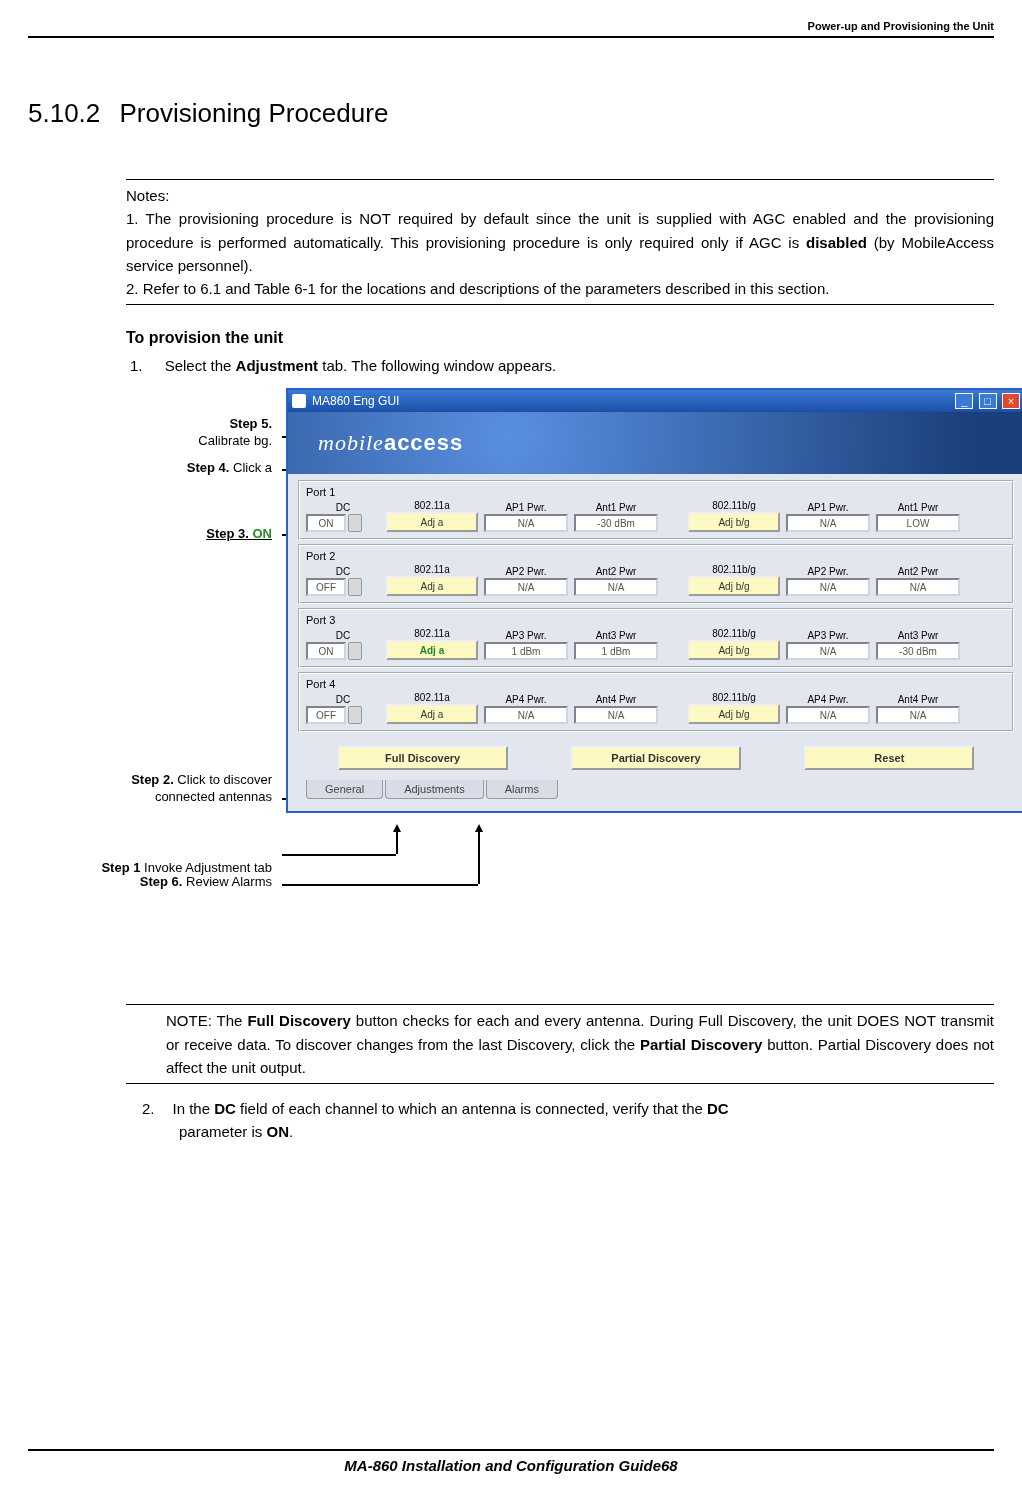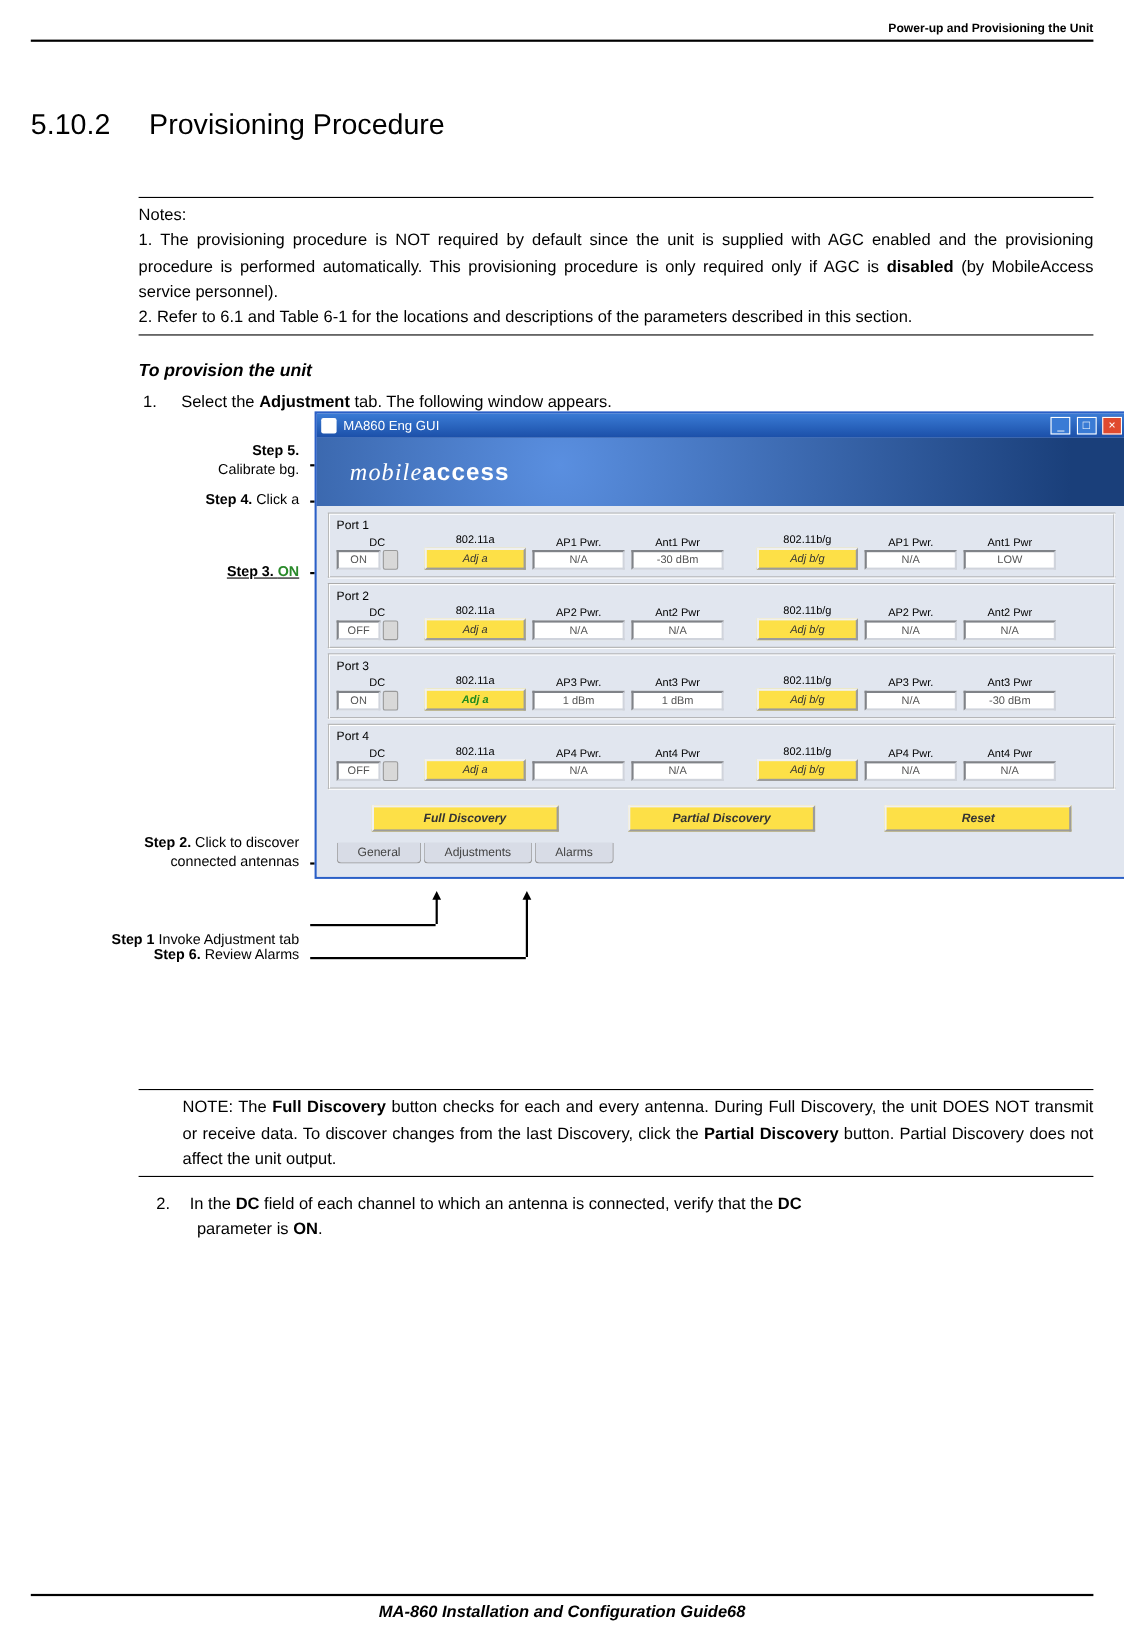--- a/index.html
+++ b/index.html
@@ -26,7 +26,7 @@
     margin-bottom: 50px;
     padding-left: 0;
   }
-  .section-num .num { margin-right: 28px; }
+  .section-num .num { margin-right: 12px; }
   .content { margin-left: 98px; margin-right: 0; }
   .notes-rule { border-top: 1.5px solid #000; margin-bottom: 4px; }
   .notes-block { text-align: justify; line-height: 1.55; }

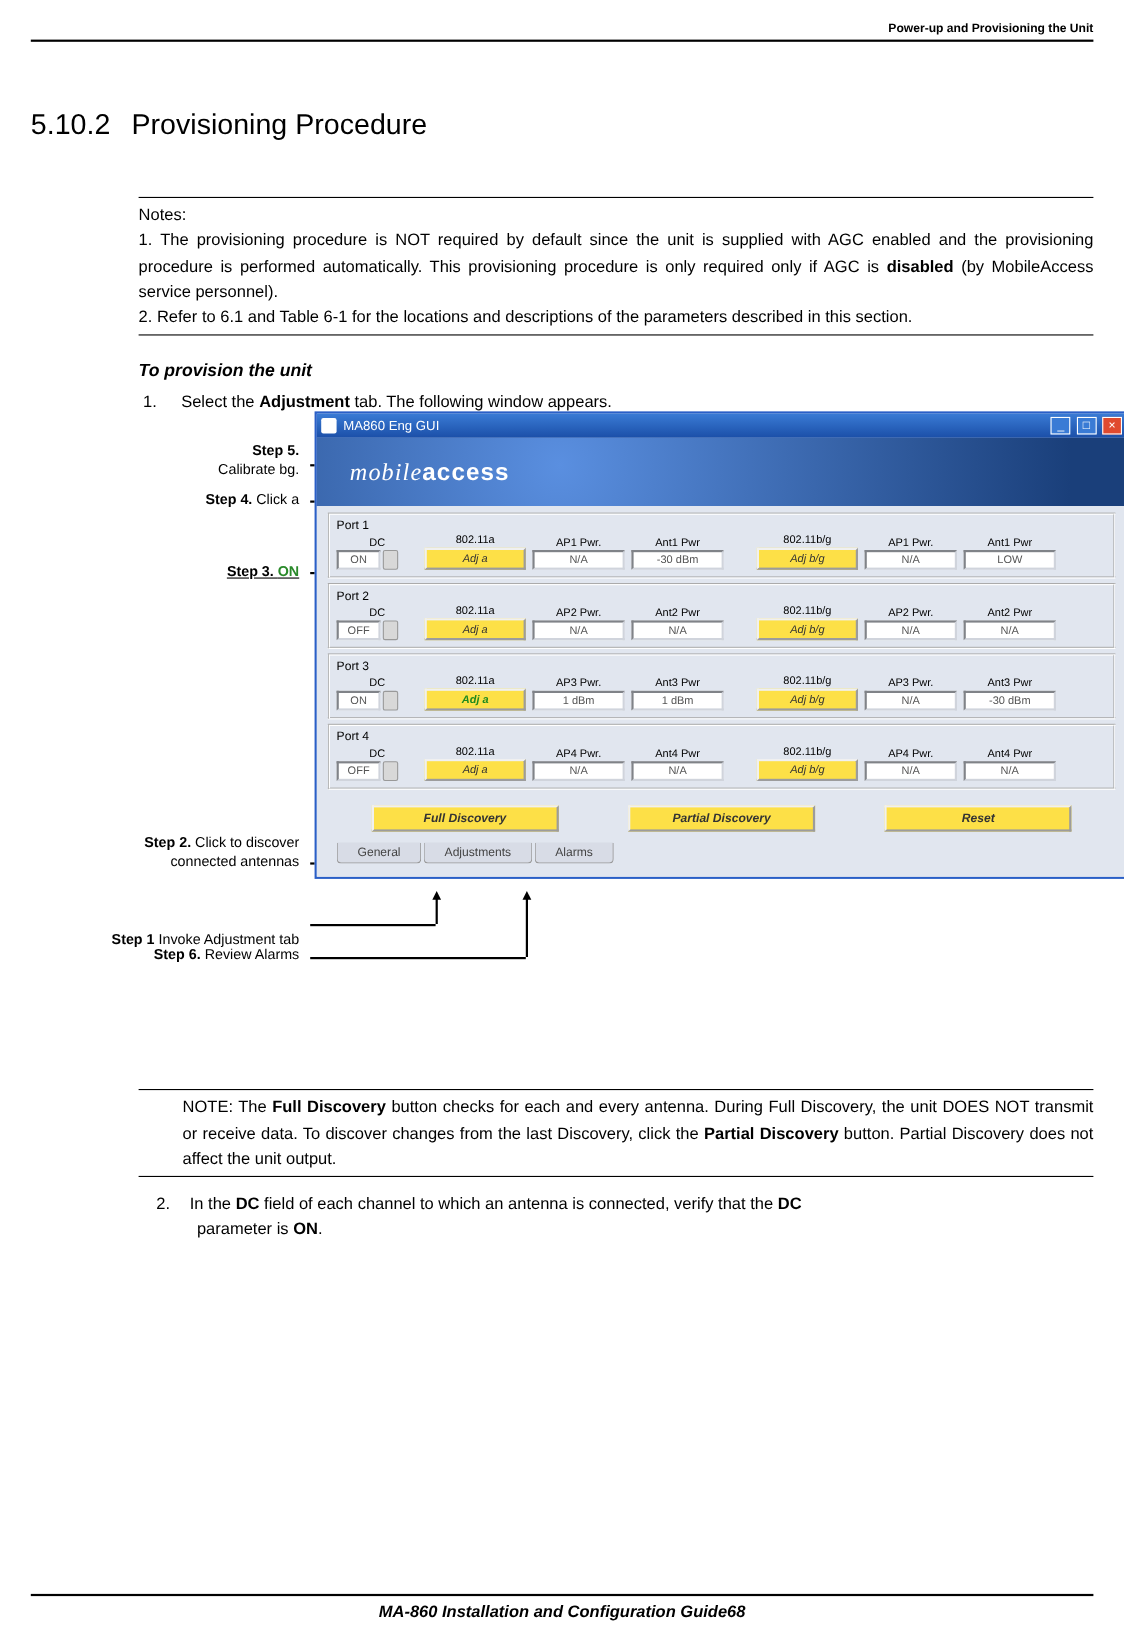--- a/index.html
+++ b/index.html
@@ -31,7 +31,7 @@
   .notes-rule { border-top: 1.5px solid #000; margin-bottom: 4px; }
   .notes-block { text-align: justify; line-height: 1.55; }
   .notes-rule-bottom { border-top: 1.5px solid #000; margin-top: 4px; margin-bottom: 24px; }
-  .subhead { font-weight: bold; font-size: 16px; margin-bottom: 10px; font-style: italic; }
+  .subhead { font-weight: bold; font-size: 16px; margin-bottom: 10px; }
   .step-line { padding-left: 4px; margin-bottom: 0; }
   .step-line .num { margin-right: 18px; }
 

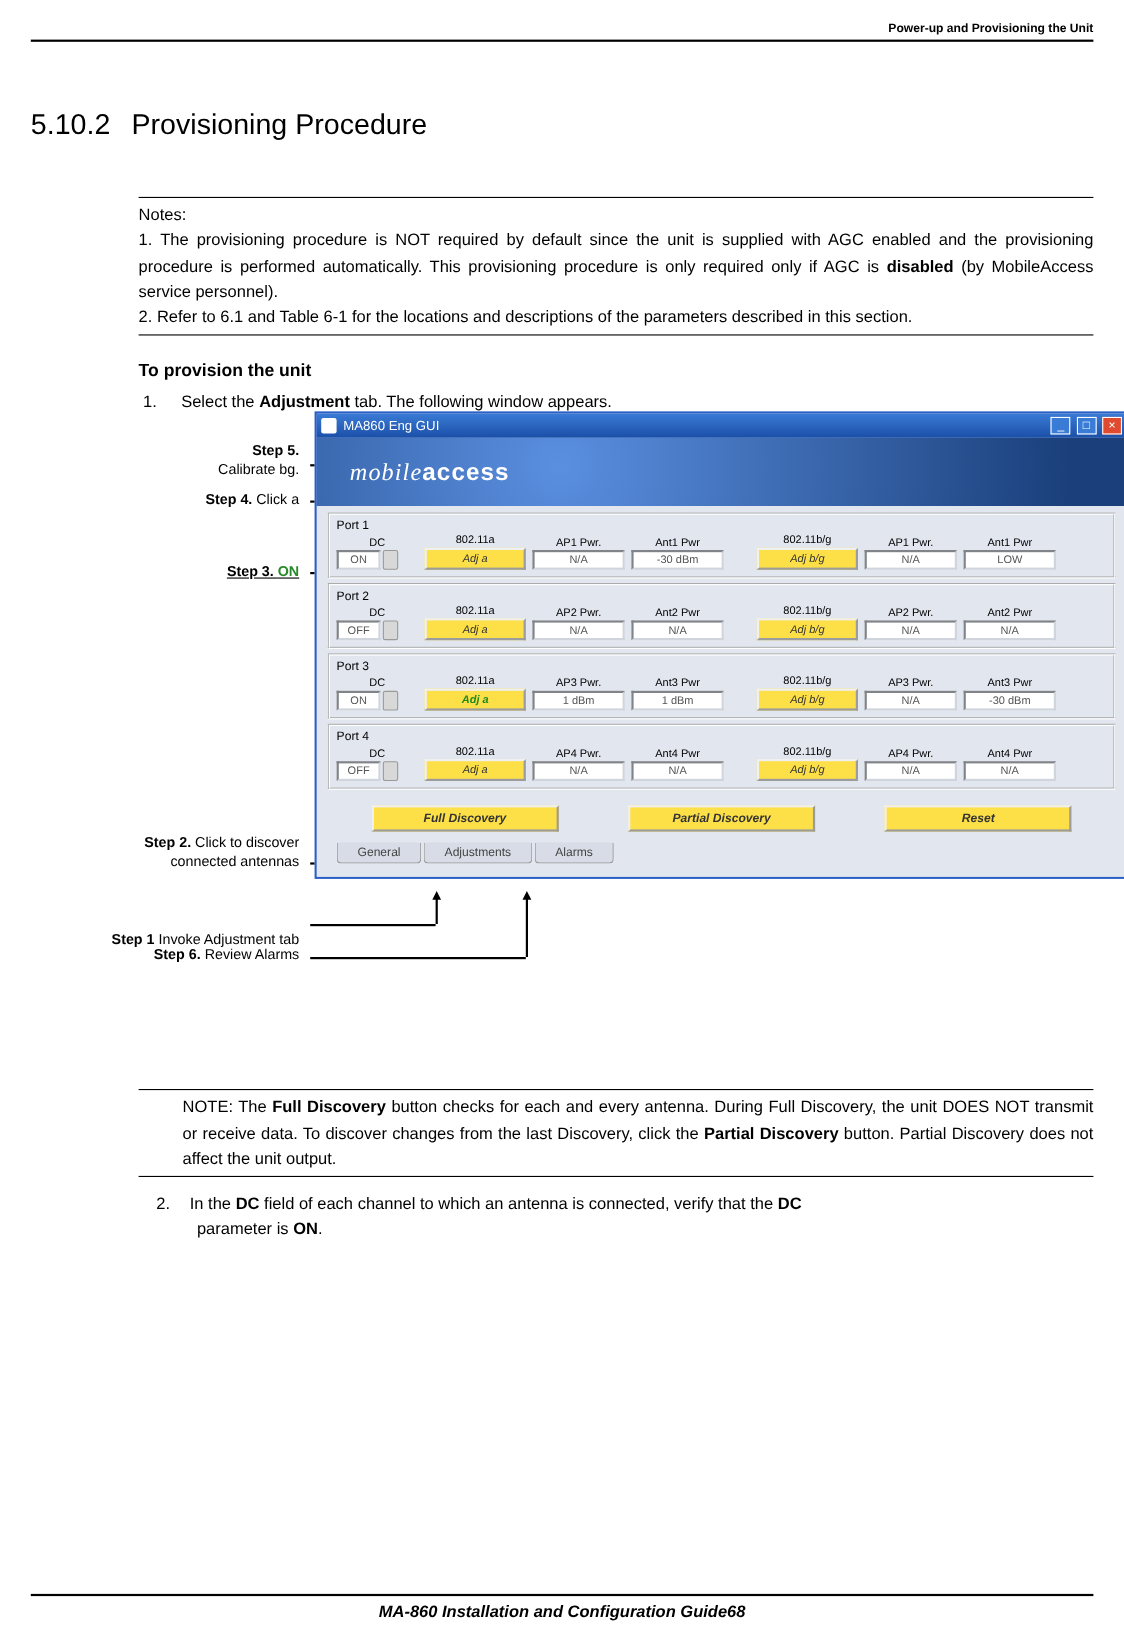--- a/index.html
+++ b/index.html
@@ -32,7 +32,7 @@
   .notes-block { text-align: justify; line-height: 1.55; }
   .notes-rule-bottom { border-top: 1.5px solid #000; margin-top: 4px; margin-bottom: 24px; }
   .subhead { font-weight: bold; font-size: 16px; margin-bottom: 10px; }
-  .step-line { padding-left: 4px; margin-bottom: 0; }
+  .step-line { padding-left: 4px; margin-bottom: 14px; }
   .step-line .num { margin-right: 18px; }
 
   

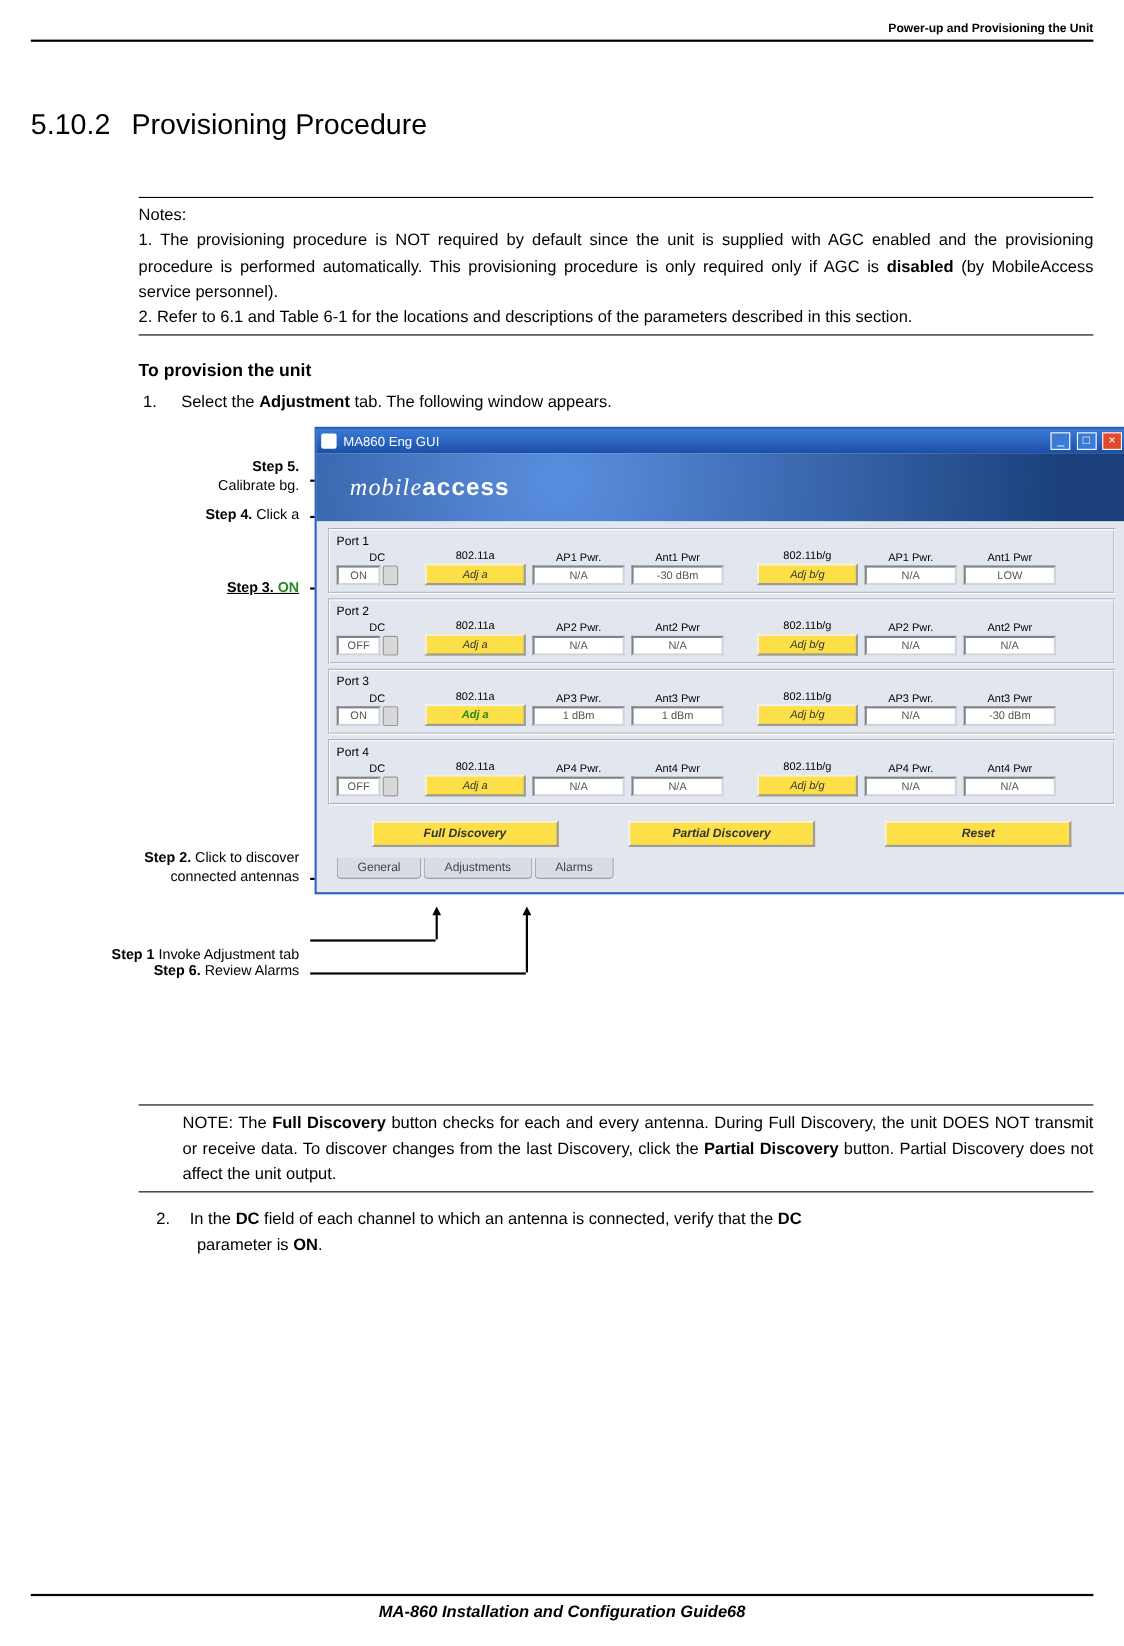--- a/index.html
+++ b/index.html
@@ -105,7 +105,7 @@
   }
   .btn {
     border: 2px outset #f0f0f0;
-    background: #fde047;
+    background: #fef9c3;
     height: 20px;
     font-size: 10px;
     display: flex;
@@ -113,7 +113,6 @@
     justify-content: center;
     color: #333;
     cursor: pointer;
-    font-style: italic;
   }
   .btn.green { color: #1f8a1f; font-weight: bold; }
   .dc-wrap { display: flex; align-items: center; }

